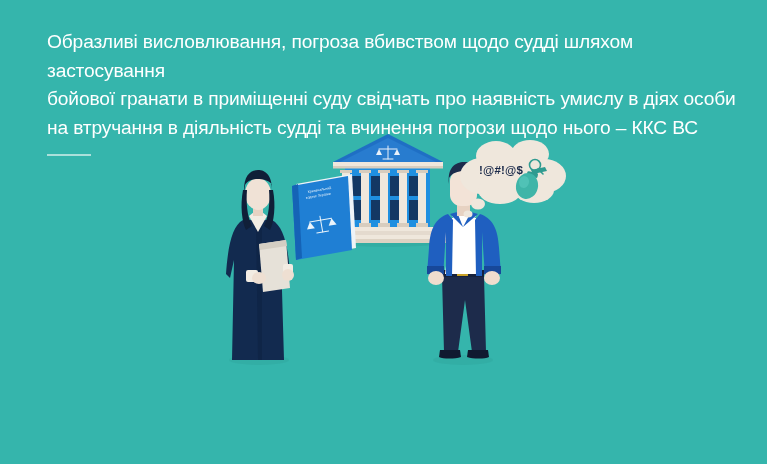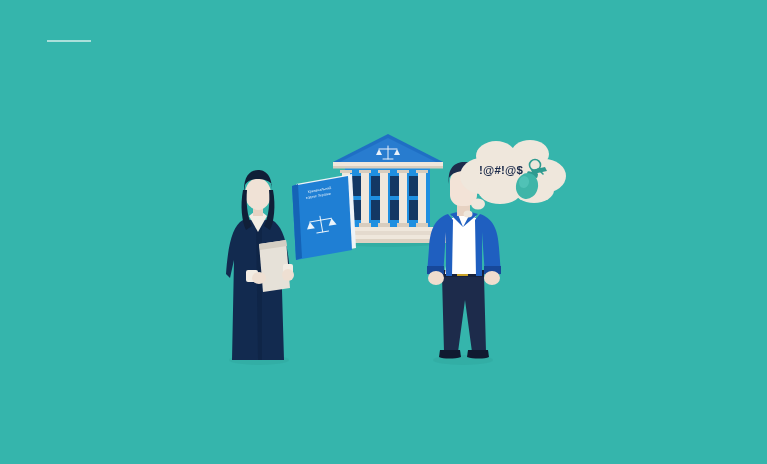--- a/index.html
+++ b/index.html
@@ -79,6 +79,9 @@
 <div id="stage">
 
   <div id="headline-block">
+    <h1 id="headline">Образливі висловлювання, погроза вбивством щодо судді шляхом застосування
+бойової гранати в приміщенні суду свідчать про наявність умислу в діях особи
+на втручання в діяльність судді та вчинення погрози щодо нього – ККС ВС</h1>
     <div id="headline-rule"></div>
   </div>
 

